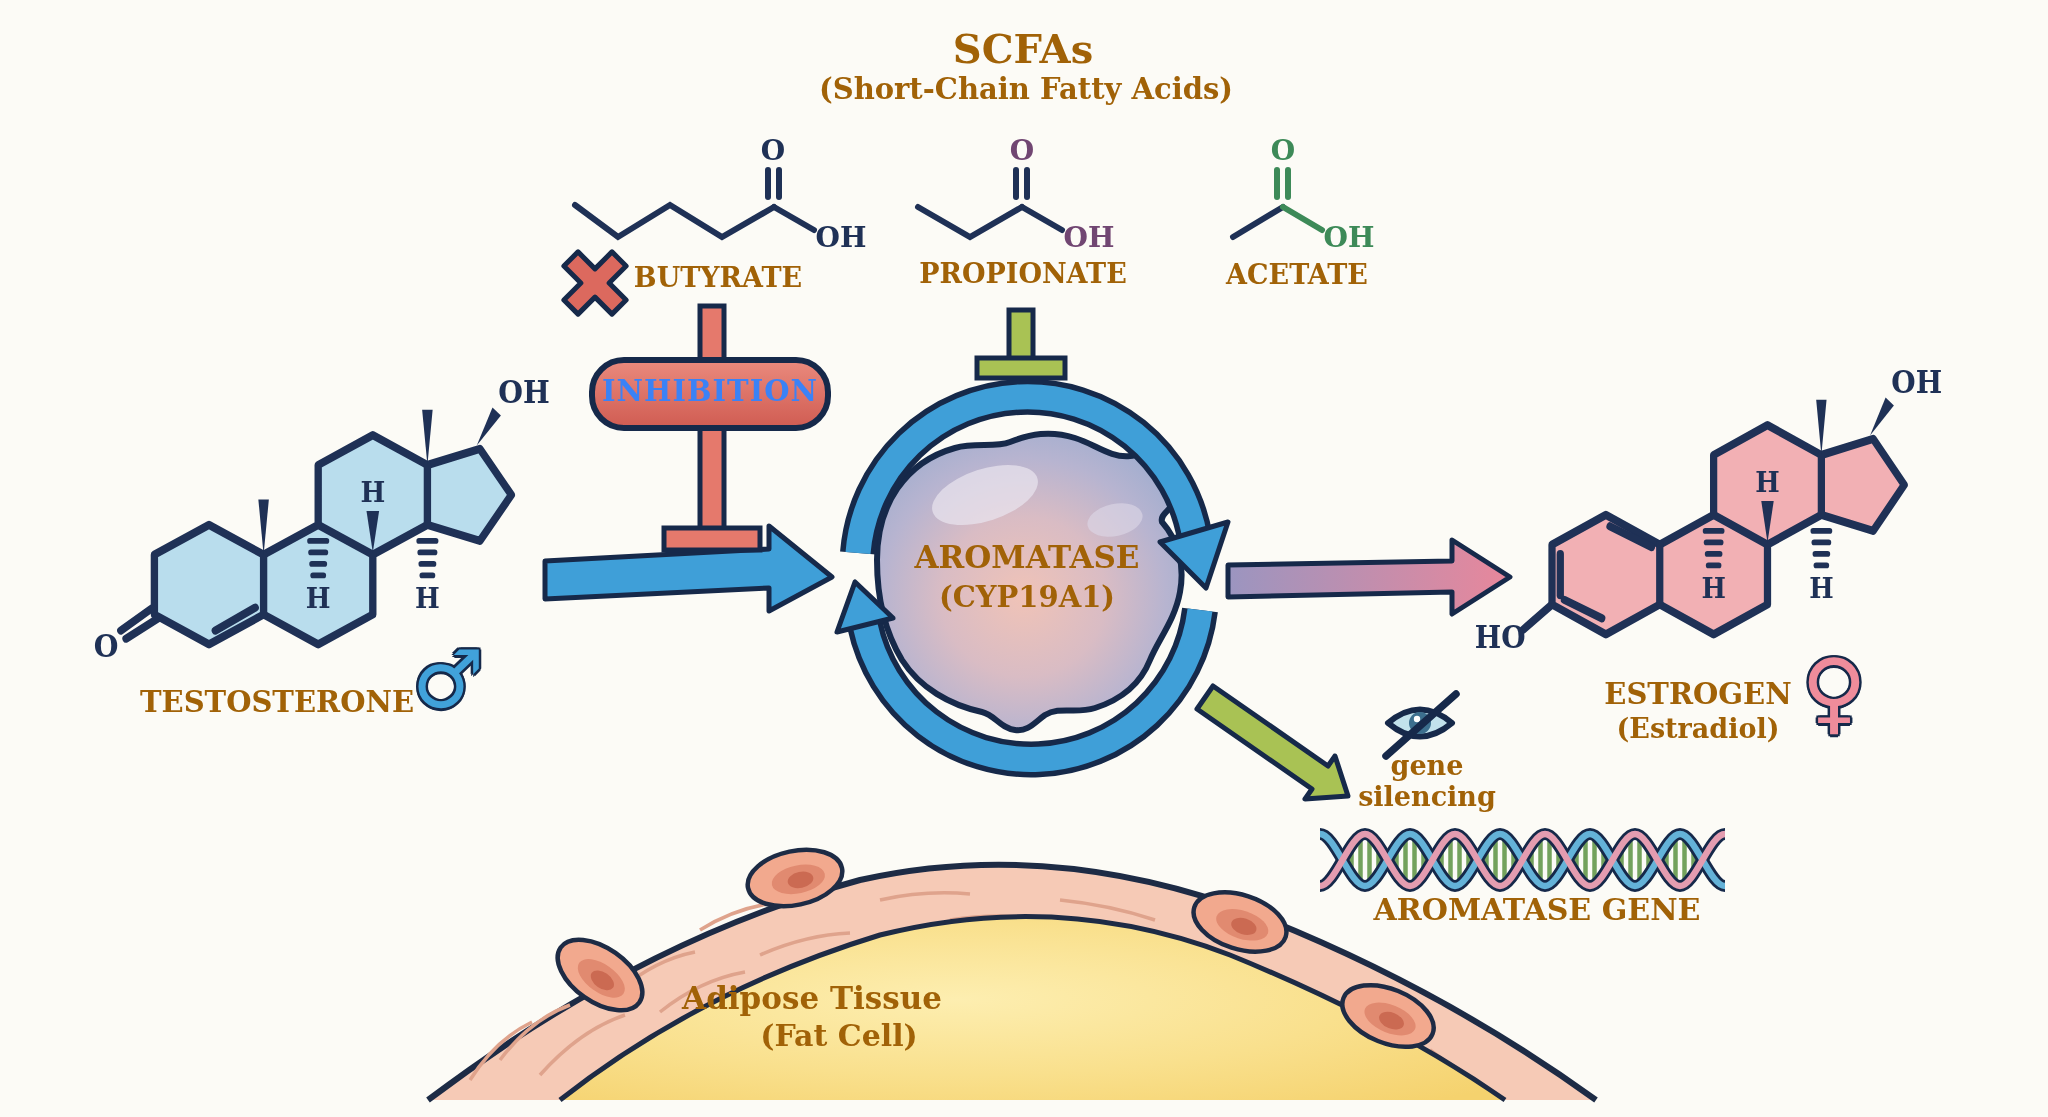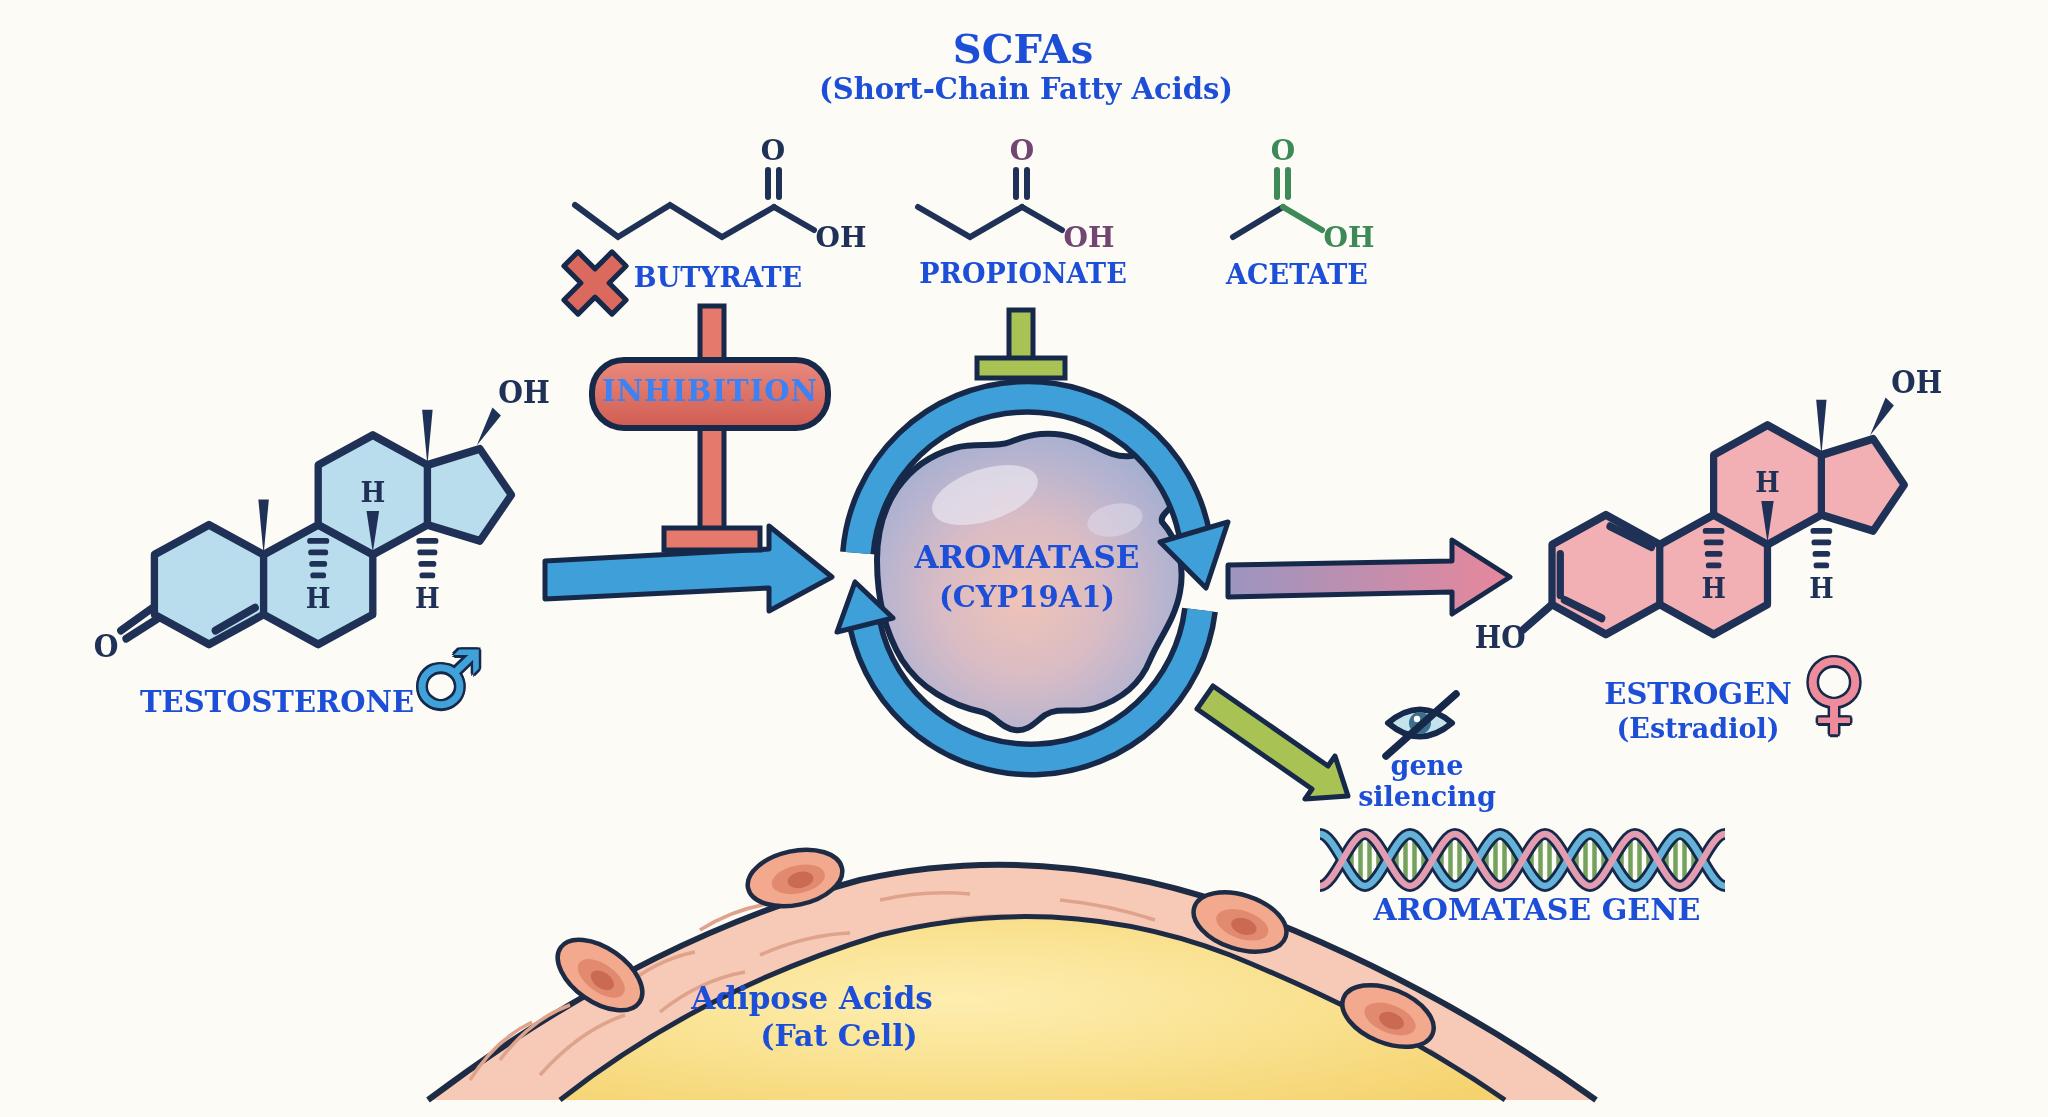--- a/index.html
+++ b/index.html
@@ -6,7 +6,7 @@
   .stage{position:relative;width:2048px;height:1117px;background:#fcfbf6;overflow:hidden;
          font-family:"DejaVu Serif",serif;}
   svg text{font-family:"DejaVu Serif",serif;font-weight:bold;}
-  .lbl{position:absolute;transform:translateX(-50%);color:#1d4ed8;font-weight:bold;
+  .lbl{position:absolute;transform:translateX(-50%);color:#a16207;font-weight:bold;
        white-space:nowrap;line-height:1.05;text-align:center;}
   .sym{position:absolute;transform:translateX(-50%);font-family:"DejaVu Sans",sans-serif;
        font-weight:bold;line-height:1;

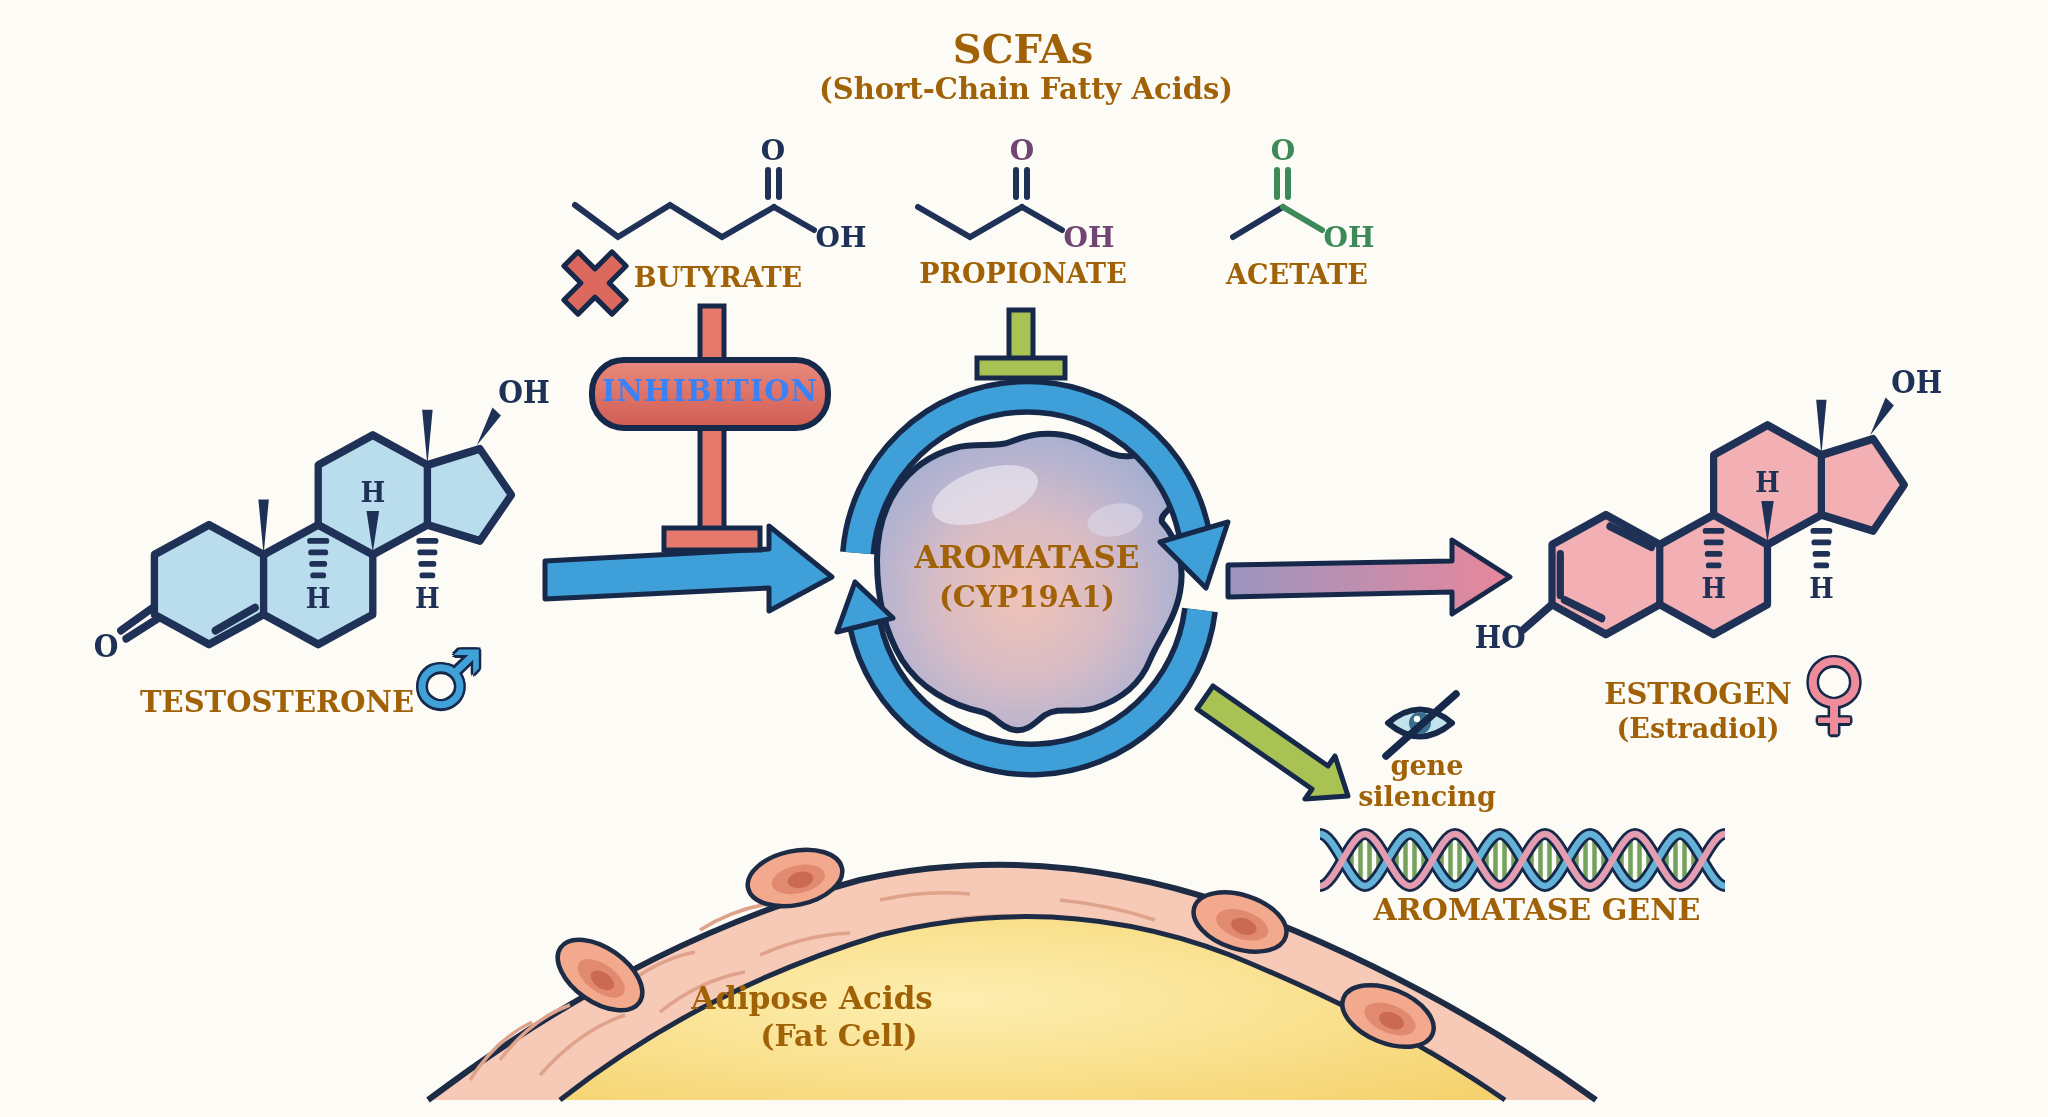--- a/index.html
+++ b/index.html
@@ -296,7 +296,7 @@
 <div class="lbl" style="left:1427px;top:783px;font-size:27px;">silencing</div>
 <div class="lbl" style="left:1537px;top:894px;font-size:30px;">AROMATASE GENE</div>
 
-<div class="lbl" style="left:812px;top:982px;font-size:31px;">Adipose Acids</div>
+<div class="lbl" style="left:812px;top:982px;font-size:31px;">Adipose Tissue</div>
 <div class="lbl" style="left:812px;top:1020px;font-size:30px;margin-left:27px;">(Fat Cell)</div>
 
 </div>

